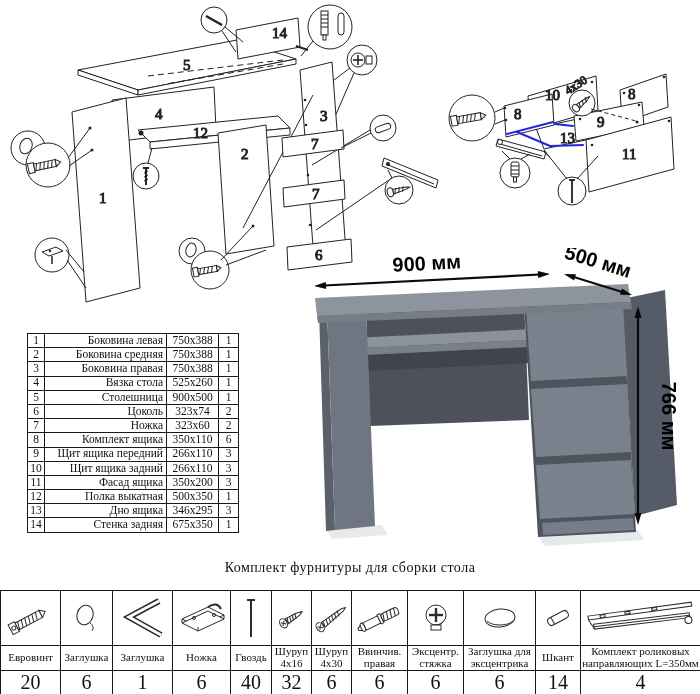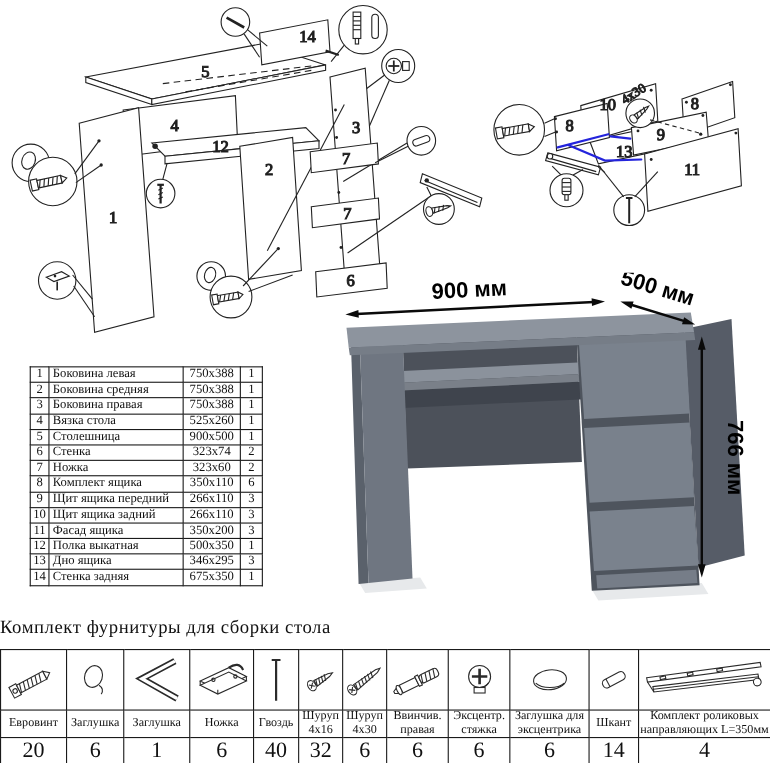--- a/index.html
+++ b/index.html
@@ -14,7 +14,7 @@
   svg text.dim{font-family:"Liberation Sans",sans-serif;font-weight:bold;font-size:20px;fill:#000;}
   .parts{position:absolute;left:27px;top:333px;border-collapse:collapse;table-layout:fixed;
          font-size:11.5px;line-height:1;}
-  .parts td{border:1px solid #1a1a1a;padding:0 3px;height:13.2px;white-space:nowrap;overflow:hidden;}
+  .parts td{border:1px solid #1a1a1a;padding:0 3px;height:13.2px;white-space:nowrap;overflow:hidden;text-align:right;}
   .parts td.c-num,.parts td.c-size,.parts td.c-qty{text-align:center;padding:0 1px;}
   .hw-title{position:absolute;left:0;top:560px;width:700px;text-align:left;
             font-size:17px;letter-spacing:.5px;}

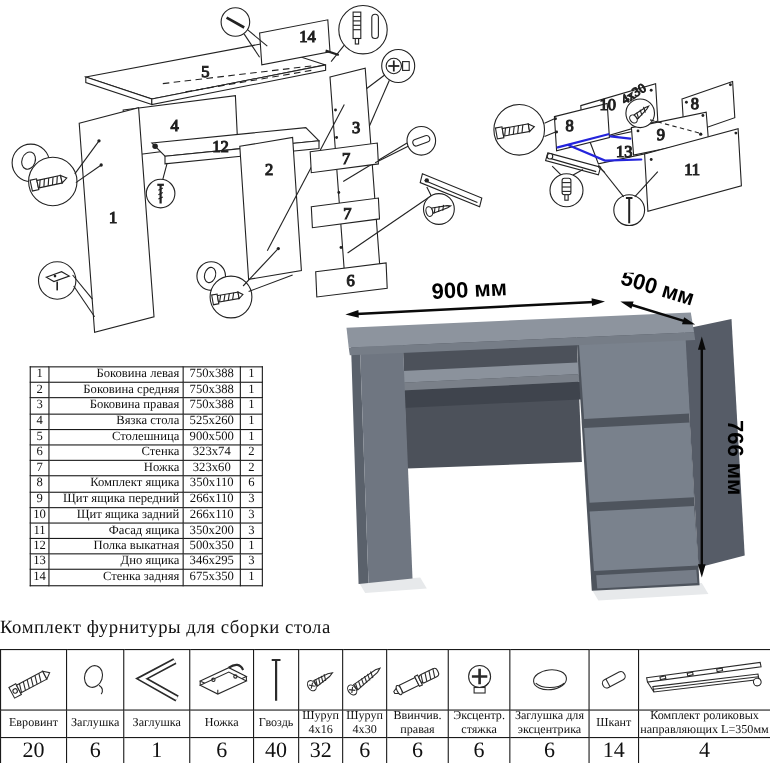--- a/index.html
+++ b/index.html
@@ -407,7 +407,7 @@
       </tr>
       <tr>
         <td class="c-num">6</td>
-        <td>Стенка</td>
+        <td>Цоколь</td>
         <td class="c-size">323x74</td>
         <td class="c-qty">2</td>
       </tr>

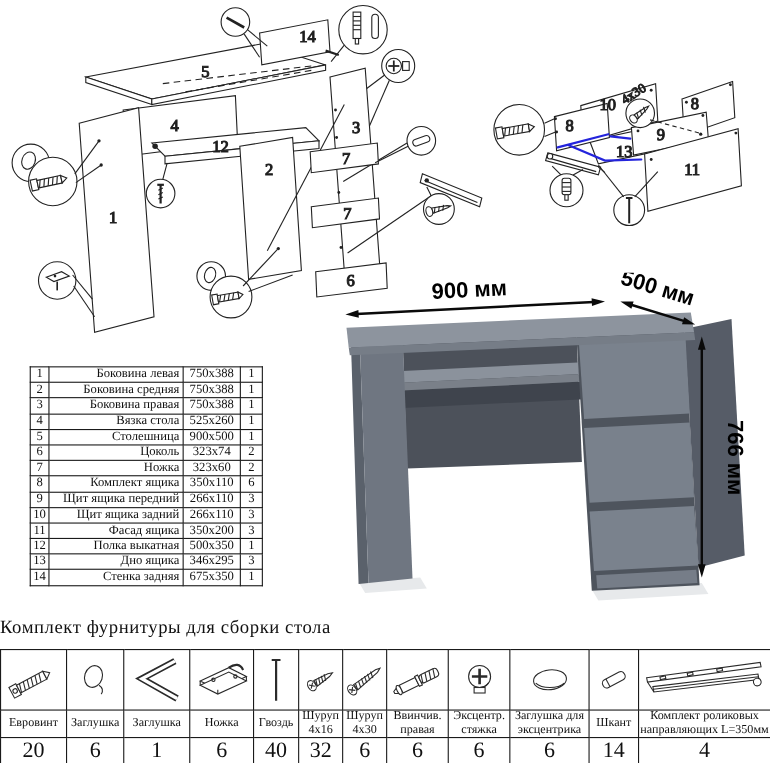--- a/index.html
+++ b/index.html
@@ -16,8 +16,8 @@
          font-size:11.5px;line-height:1;}
   .parts td{border:1px solid #1a1a1a;padding:0 3px;height:13.2px;white-space:nowrap;overflow:hidden;text-align:right;}
   .parts td.c-num,.parts td.c-size,.parts td.c-qty{text-align:center;padding:0 1px;}
-  .hw-title{position:absolute;left:0;top:560px;width:700px;text-align:left;
-            font-size:17px;letter-spacing:.5px;}
+  .hw-title{position:absolute;left:0;top:560px;width:700px;text-align:center;
+            font-size:14px;letter-spacing:.5px;}
   .hw{position:absolute;left:0;top:590px;width:700px;border-collapse:collapse;table-layout:fixed;}
   .hw td{border:1px solid #1a1a1a;text-align:center;vertical-align:middle;padding:0;overflow:hidden;}
   .hw tr.icon-row td{height:54px;}

